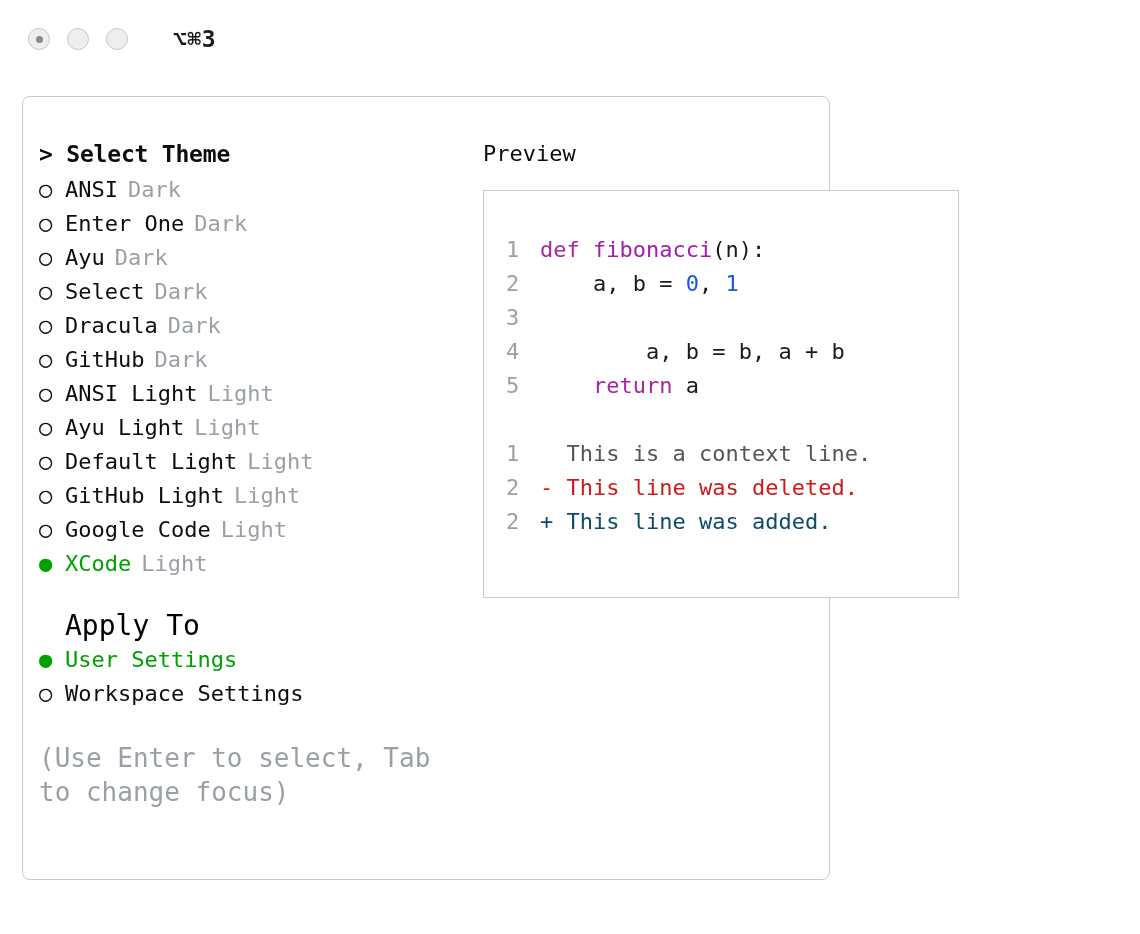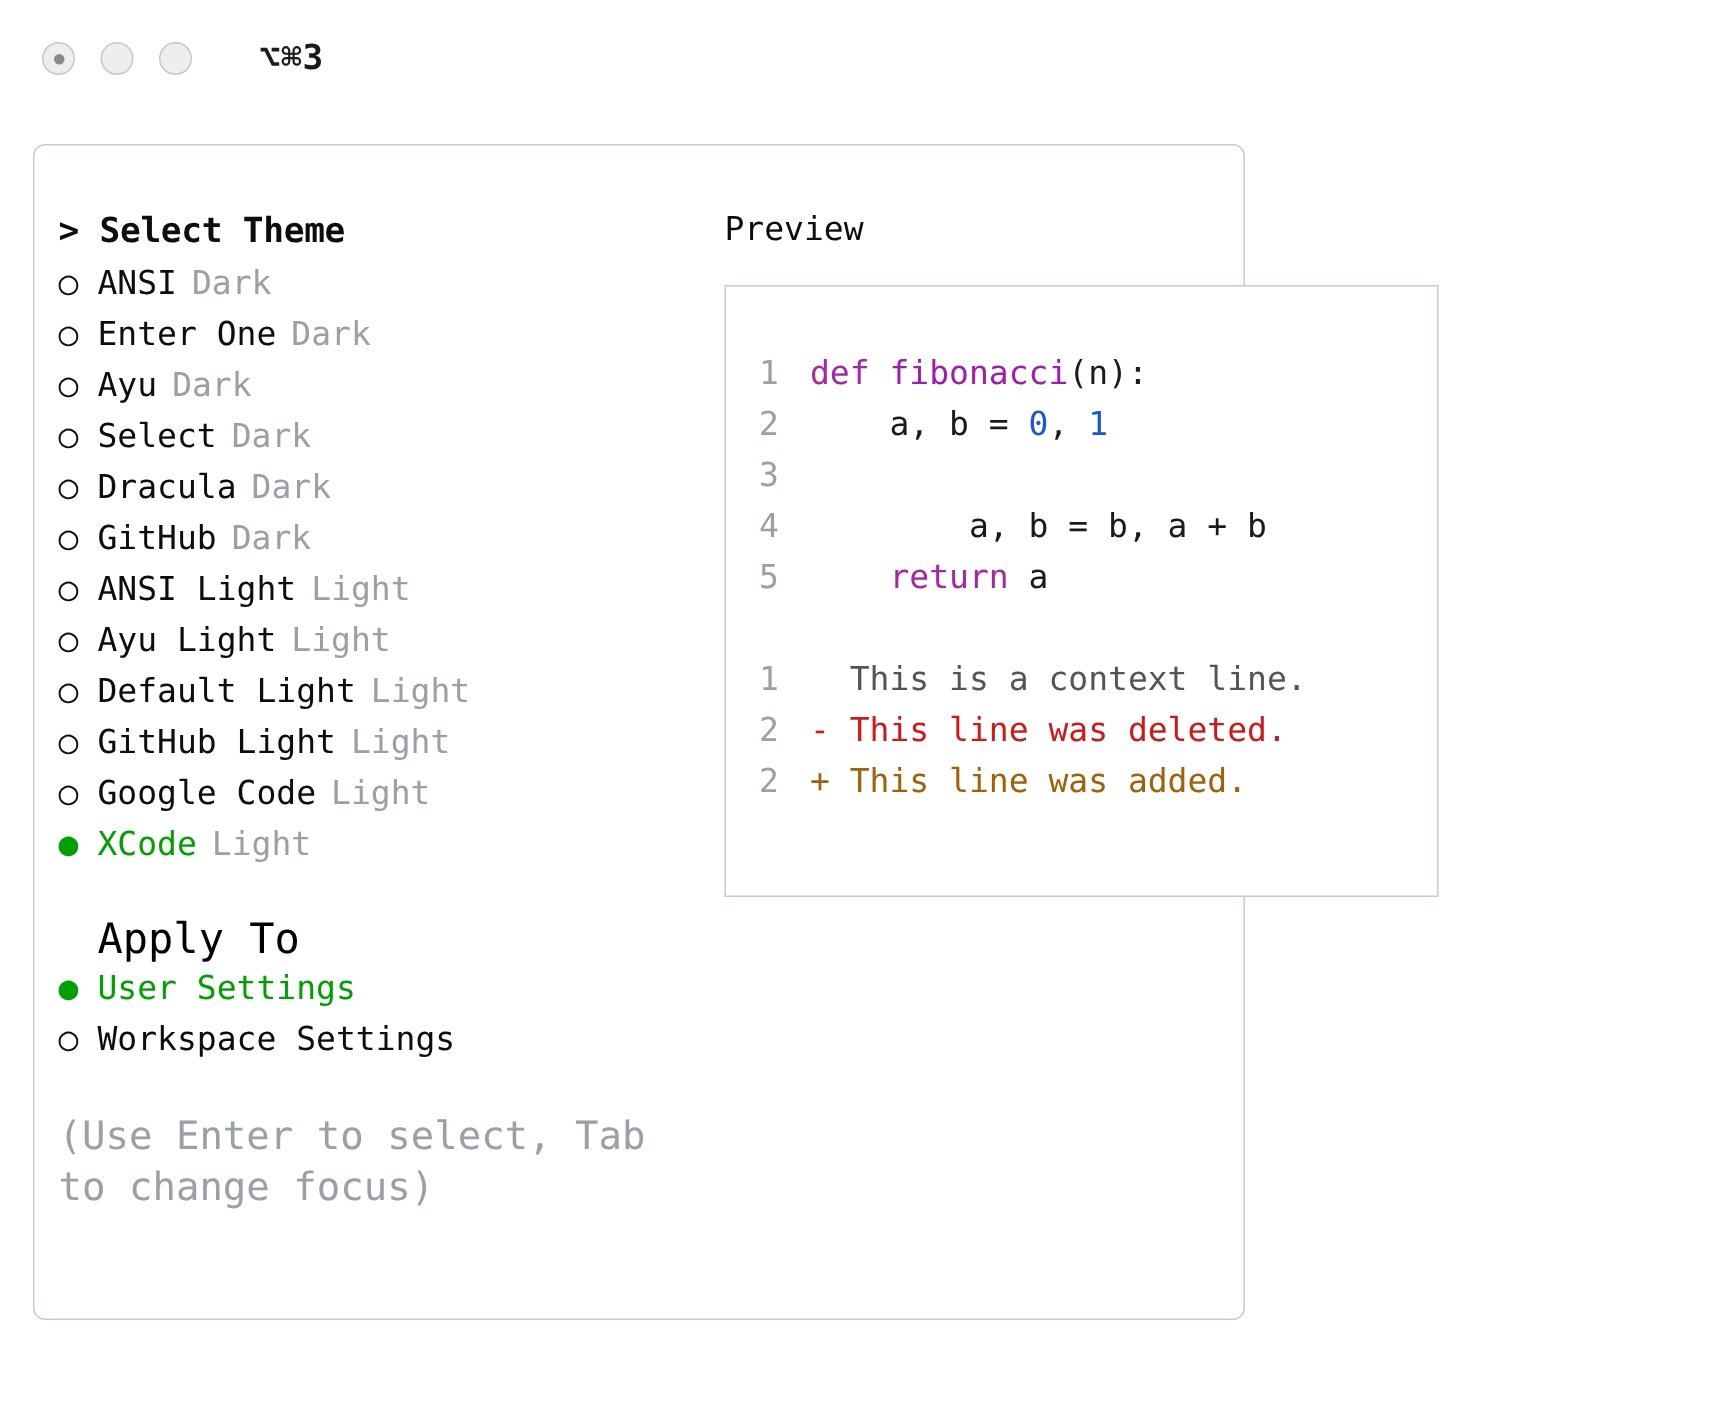--- a/index.html
+++ b/index.html
@@ -159,7 +159,7 @@
   .plain { color: #1a1a1a; }
   .ctx { color: #555555; }
   .del { color: #d01818; text-align: right; }
-  .add { color: #a16207; }
+  .add { color: #0c4a6e; }
   .gap { height: 34px; }
 </style>
 </head>

